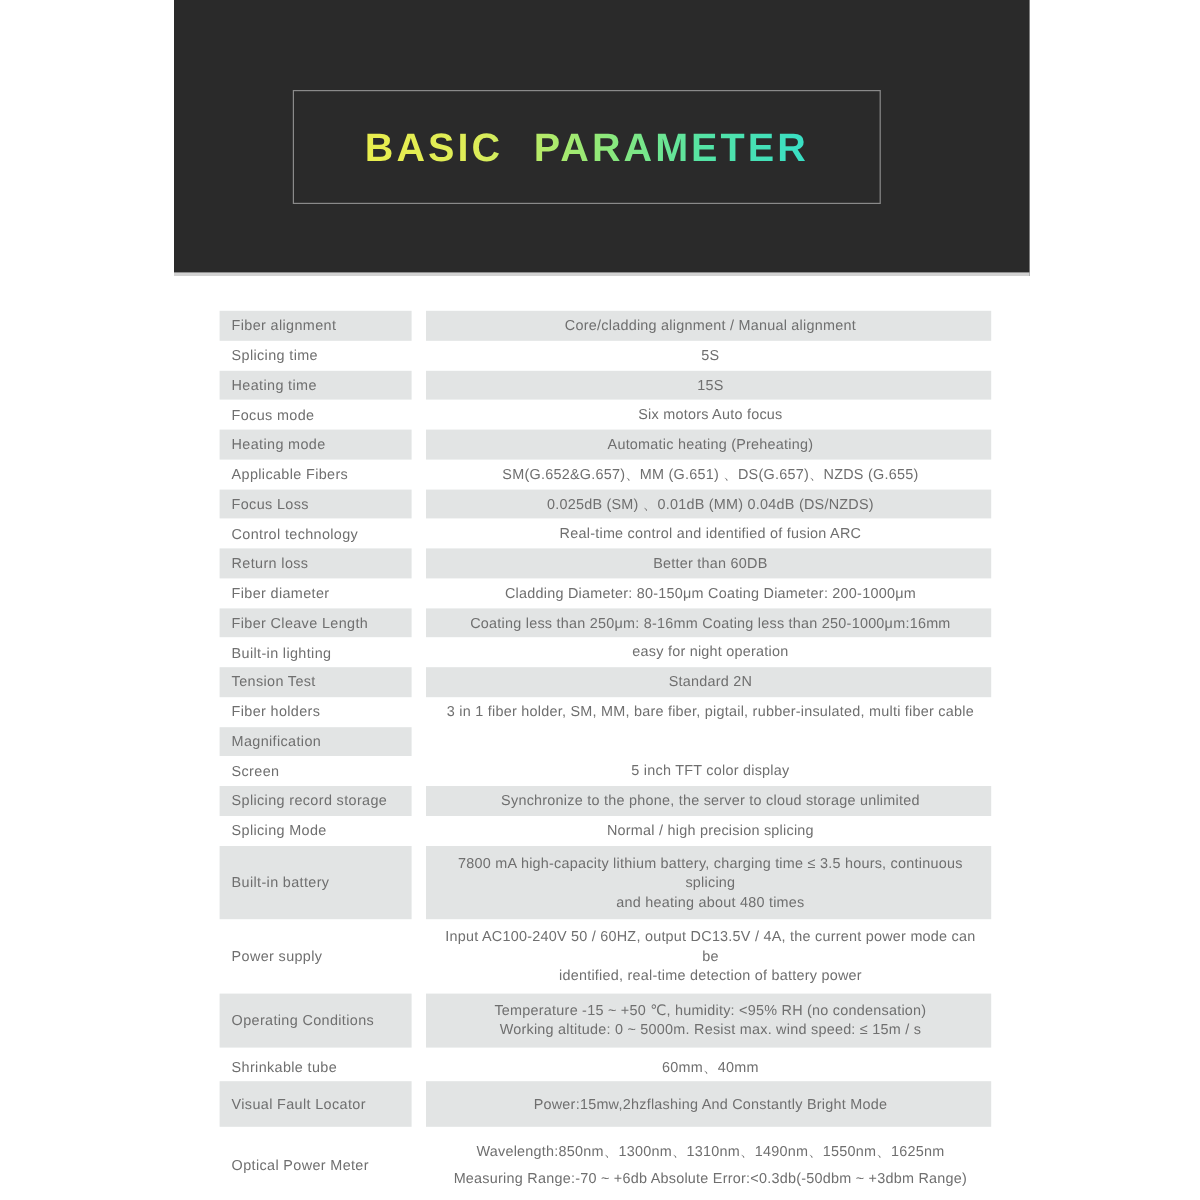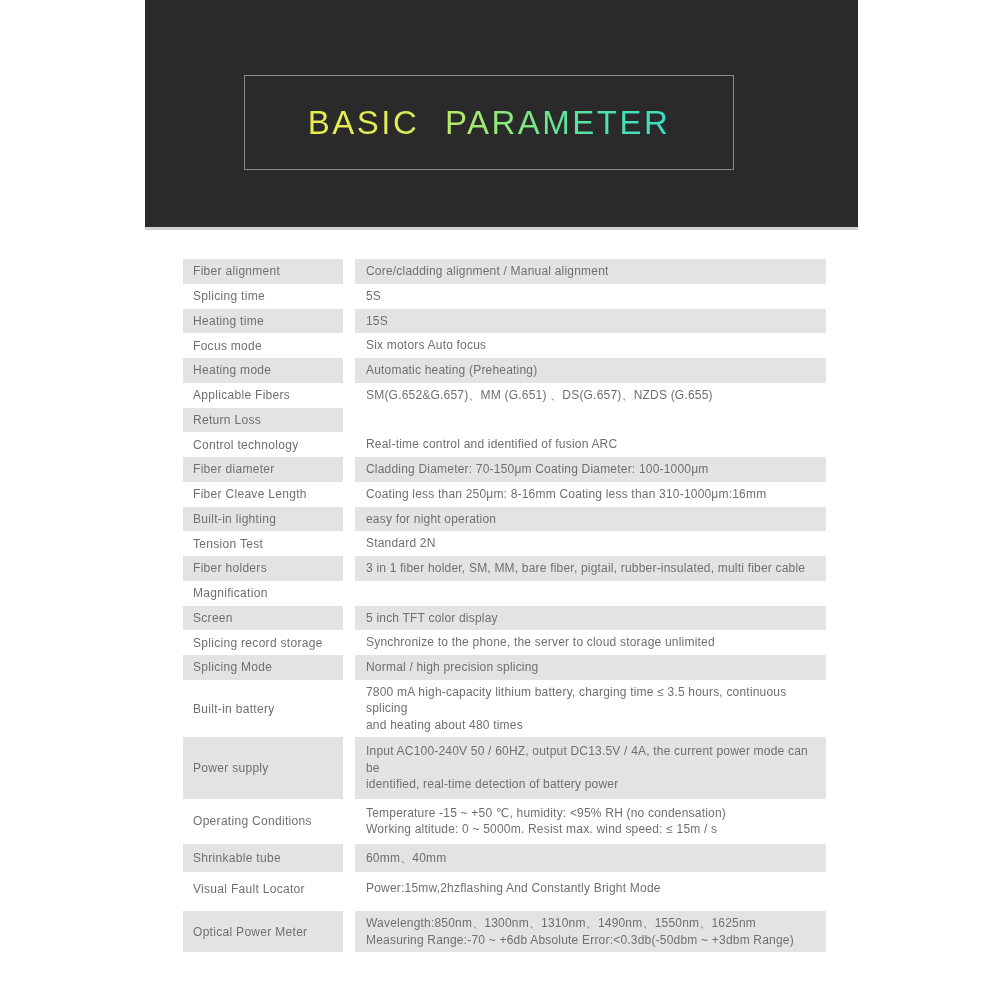--- a/index.html
+++ b/index.html
@@ -30,7 +30,7 @@
   }
   .title {
     font-size: 33px;
-    font-weight: 400;
+    font-weight: 700;
     letter-spacing: 2.5px;
     word-spacing: 14px;
     white-space: nowrap;

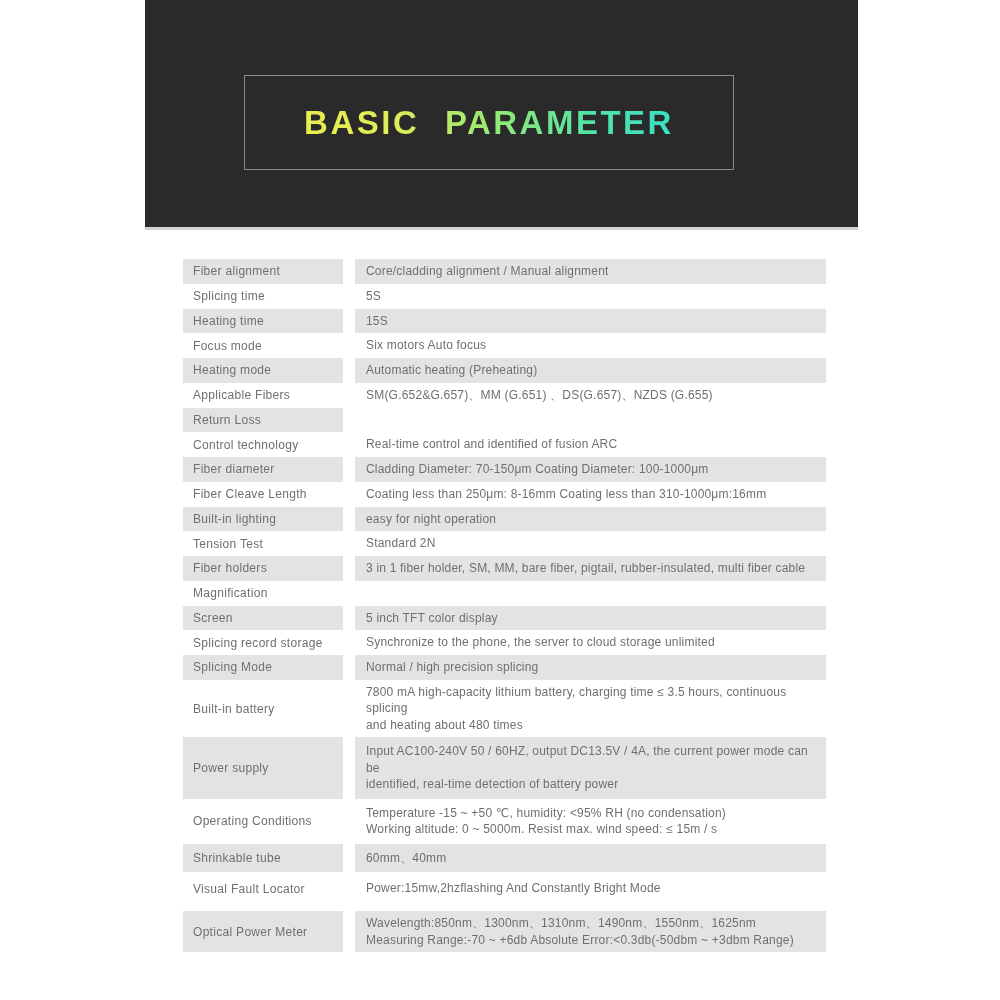--- a/index.html
+++ b/index.html
@@ -69,6 +69,7 @@
     flex: 1;
     padding: 4px 8px 4px 11px;
     letter-spacing: 0.2px;
+    text-align: center;
   }
   .line { line-height: 16.5px; }
 

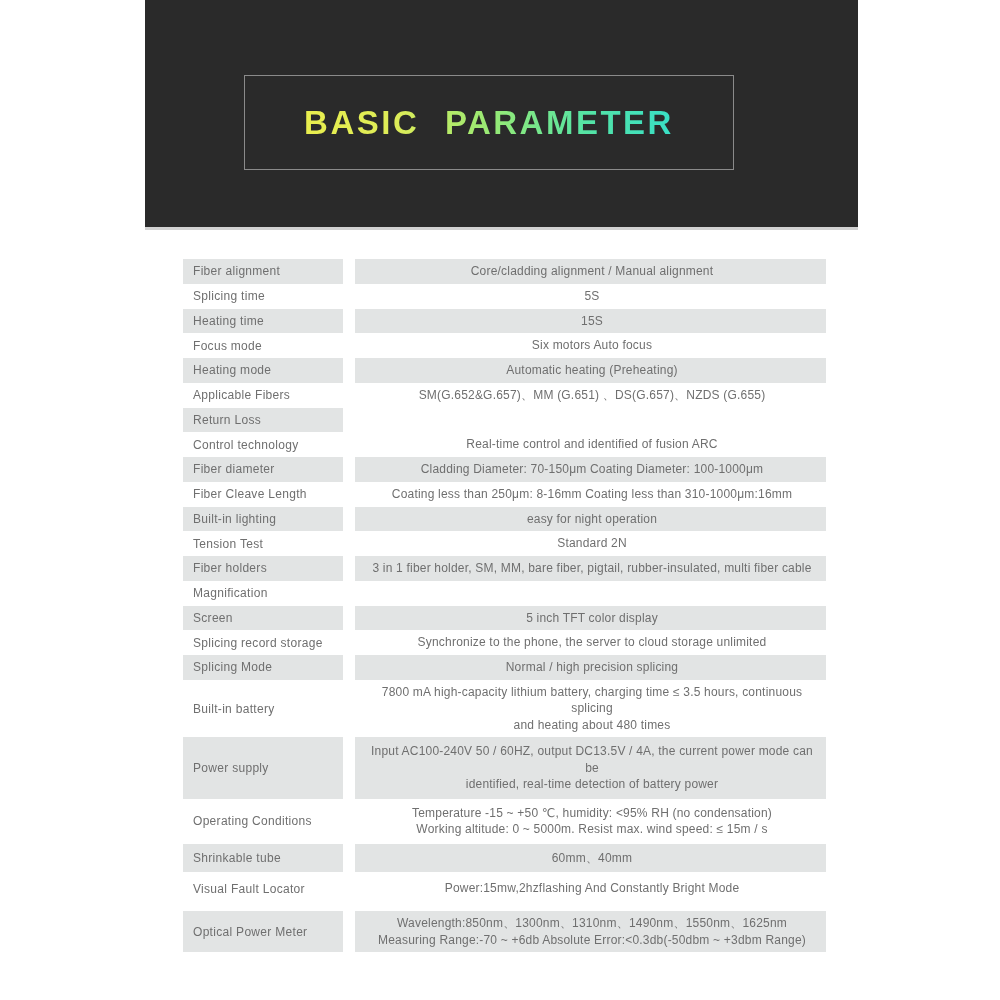--- a/index.html
+++ b/index.html
@@ -143,7 +143,7 @@
     </div>
 
     <div class="row">
-      <div class="cell label-cell">Return Loss</div>
+      <div class="cell label-cell">Focus Loss</div>
     </div>
 
     <div class="row">

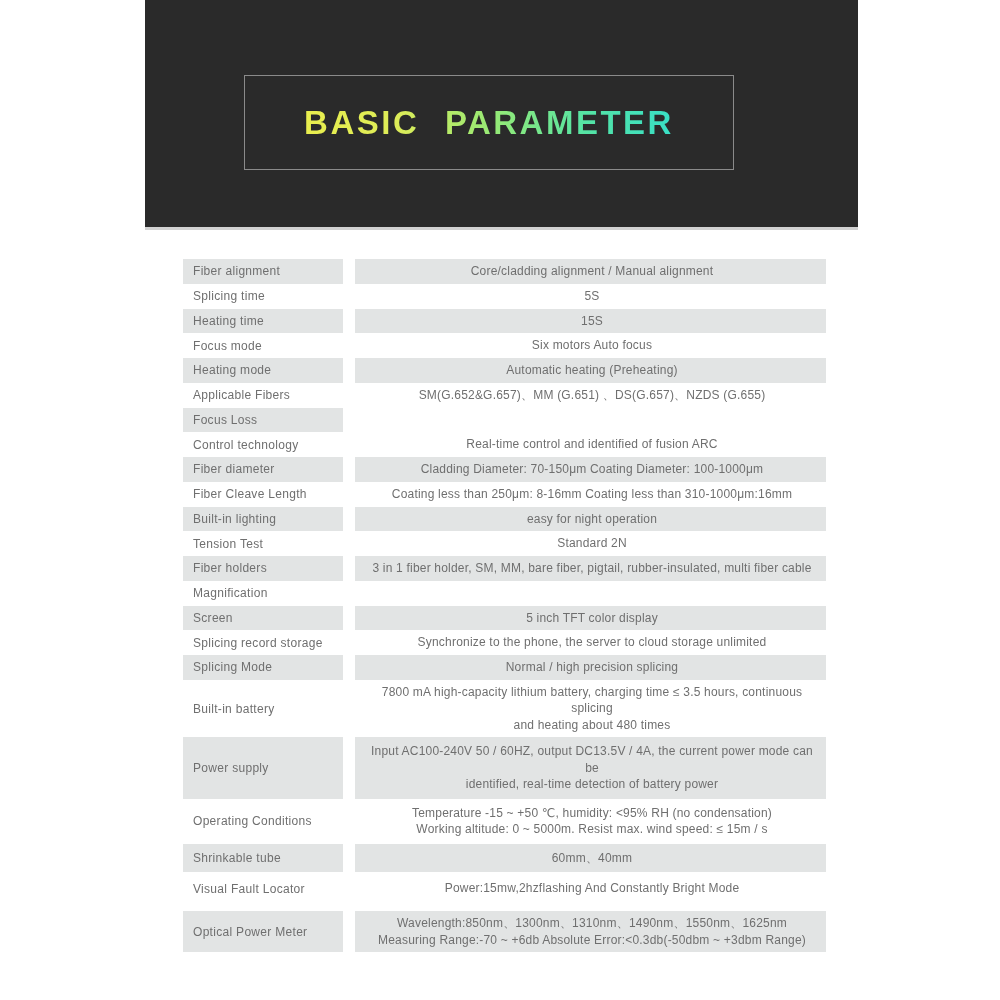--- a/index.html
+++ b/index.html
@@ -144,6 +144,9 @@
 
     <div class="row">
       <div class="cell label-cell">Focus Loss</div>
+      <div class="cell value-cell">
+          <div class="line">0.025dB (SM) 、0.01dB (MM) 0.04dB (DS/NZDS)</div>
+        </div>
     </div>
 
     <div class="row">

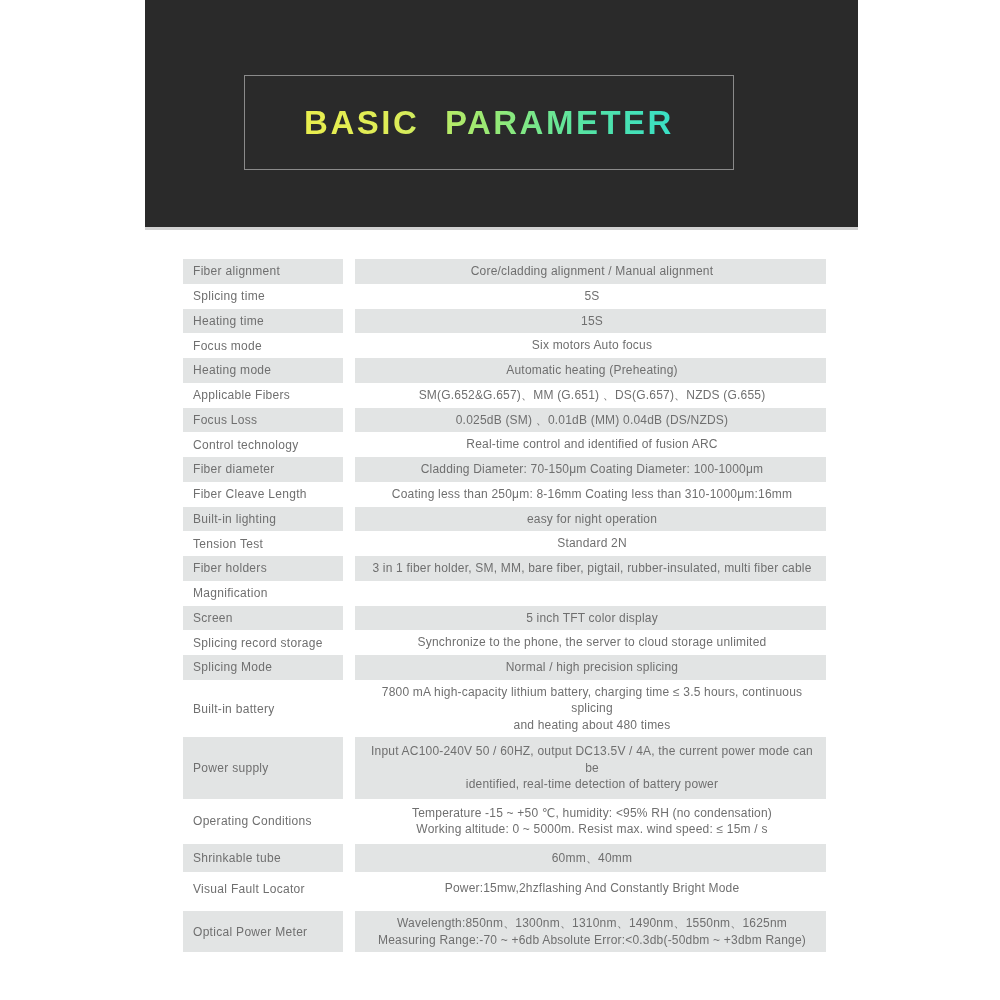--- a/index.html
+++ b/index.html
@@ -156,6 +156,12 @@
         </div>
     </div>
 
+    <div class="row">
+      <div class="cell label-cell">Return loss</div>
+      <div class="cell value-cell">
+          <div class="line">Better than 60DB</div>
+        </div>
+    </div>
 
     <div class="row">
       <div class="cell label-cell">Fiber diameter</div>

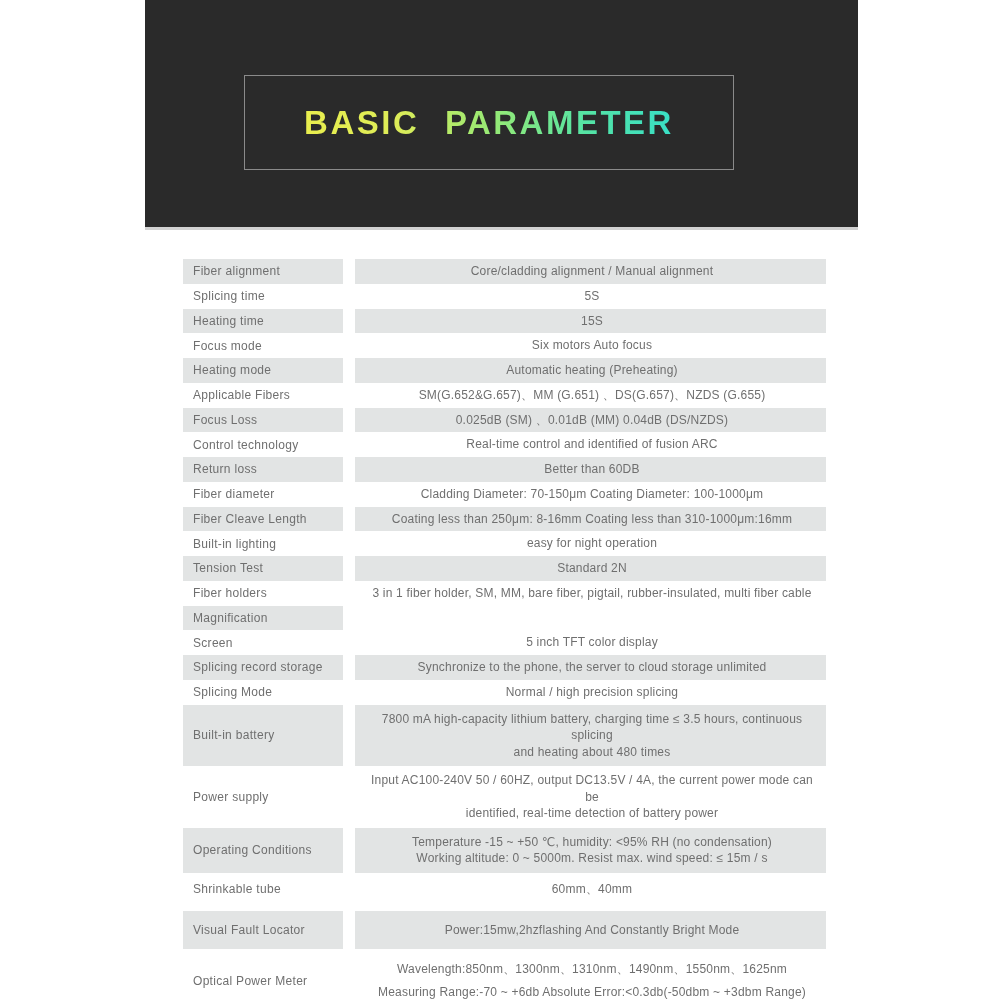--- a/index.html
+++ b/index.html
@@ -166,7 +166,7 @@
     <div class="row">
       <div class="cell label-cell">Fiber diameter</div>
       <div class="cell value-cell">
-          <div class="line">Cladding Diameter: 70-150μm Coating Diameter: 100-1000μm</div>
+          <div class="line">Cladding Diameter: 80-150μm Coating Diameter: 200-1000μm</div>
         </div>
     </div>
 

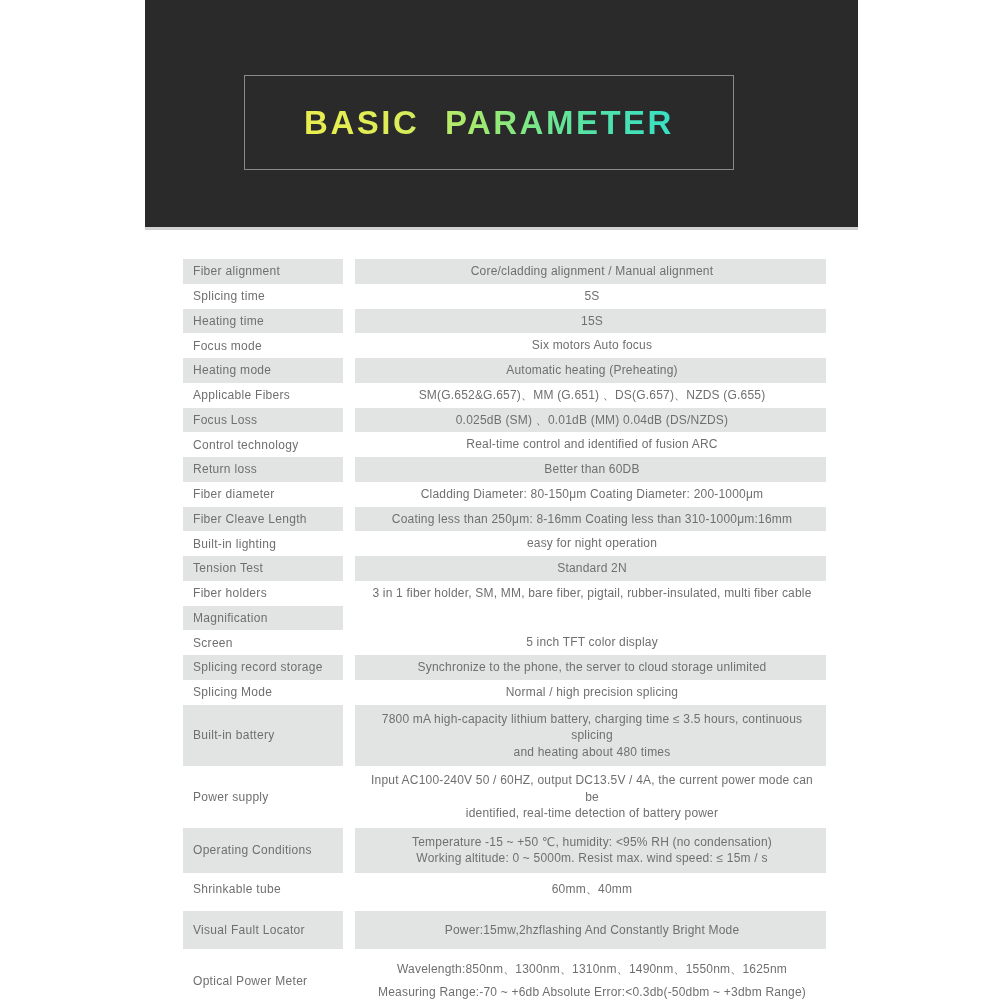--- a/index.html
+++ b/index.html
@@ -173,7 +173,7 @@
     <div class="row">
       <div class="cell label-cell">Fiber Cleave Length</div>
       <div class="cell value-cell">
-          <div class="line">Coating less than 250μm: 8-16mm Coating less than 310-1000μm:16mm</div>
+          <div class="line">Coating less than 250μm: 8-16mm Coating less than 250-1000μm:16mm</div>
         </div>
     </div>
 

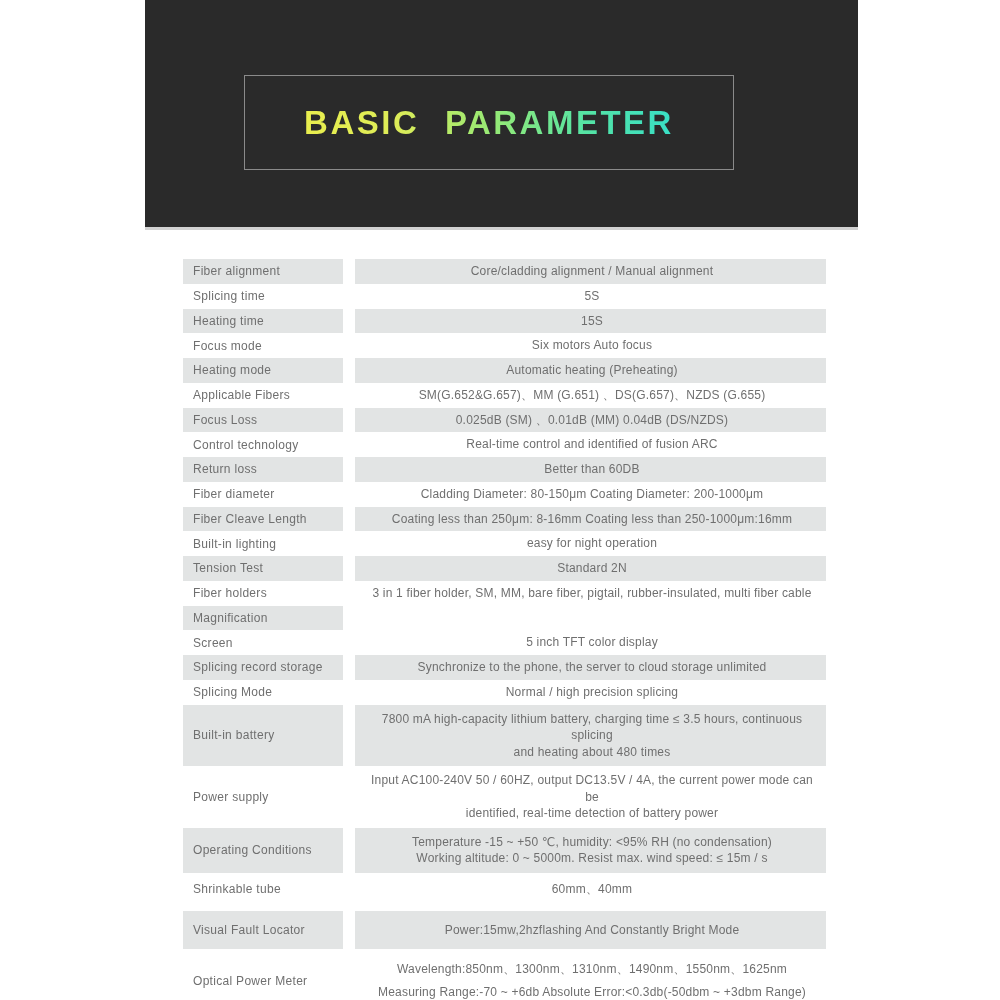--- a/index.html
+++ b/index.html
@@ -84,7 +84,7 @@
 
   
   .row:nth-child(22) { margin-top: 4px; }
-  .row:nth-child(23) { margin-top: 10px; min-height: 38px; }
+  .row:nth-child(23) { min-height: 38px; }
   .row:nth-child(24) { margin-top: 6px; }
   .row:nth-child(24) .line + .line { margin-top: 6px; }
 </style>

